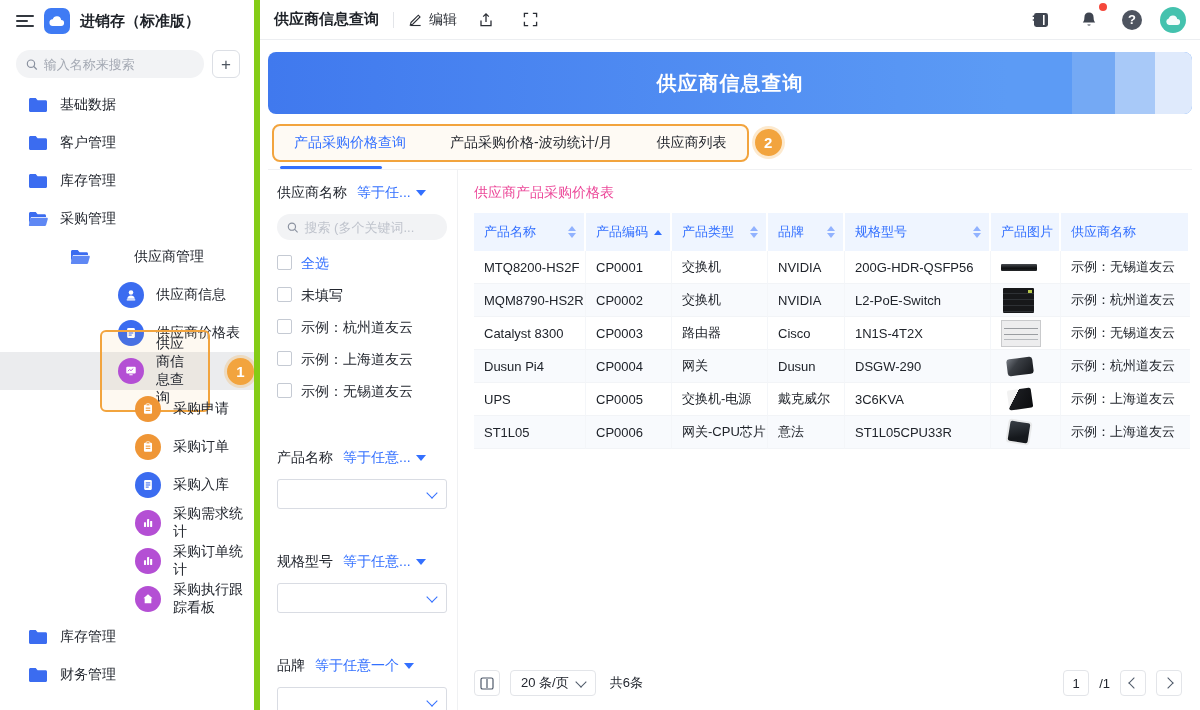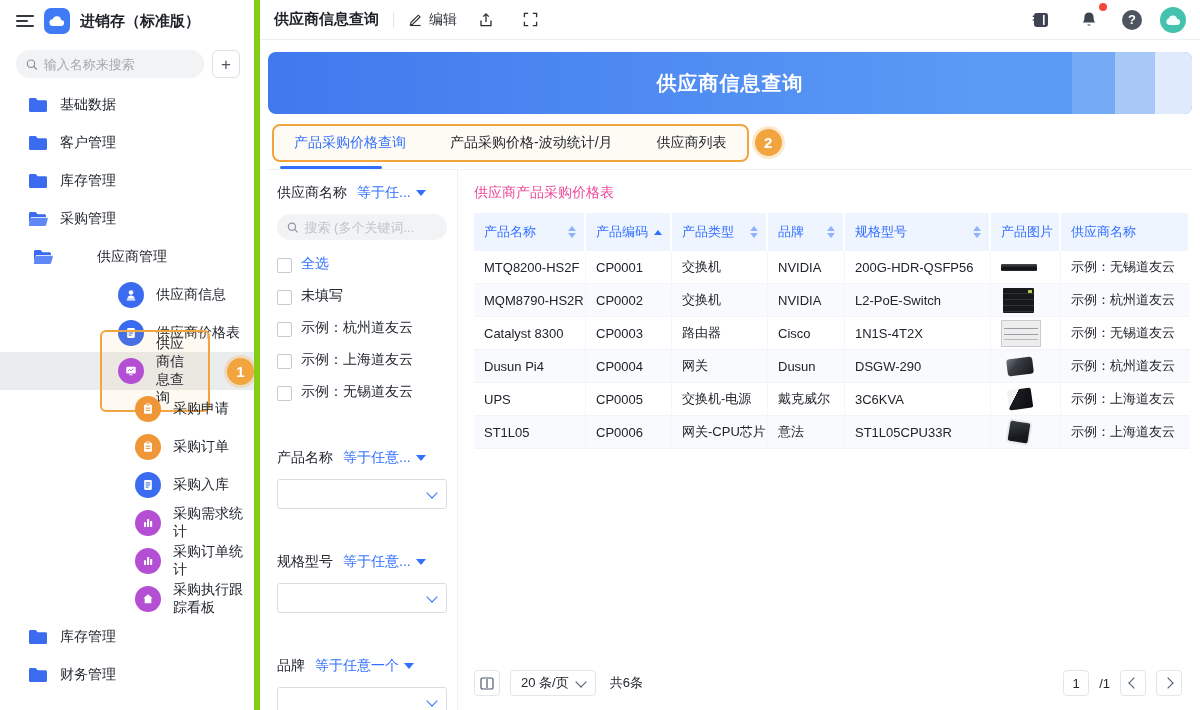--- a/index.html
+++ b/index.html
@@ -22,7 +22,7 @@
   .add-btn { width:28px; height:28px; border:1px solid #dcdfe5; border-radius:6px; background:#fff; display:flex; align-items:center; justify-content:center; font-size:17px; color:#4e5560; cursor:pointer; flex:none; line-height:1; }
   .side-nav { flex:1; overflow:hidden; padding-top:2px; }
   .nav-row { height:38px; display:flex; align-items:center; gap:12px; font-size:14px; color:#23272f; cursor:pointer; position:relative; }
-  .lvl1 { padding-left:28px; } .lvl2 { padding-left:33px;gap:44px; } .lvl2c { padding-left:98px;margin-left:37px; } .lvl3 { padding-left:118px; }
+  .lvl1 { padding-left:28px; } .lvl2 { padding-left:70px;gap:44px; } .lvl2c { padding-left:98px;margin-left:37px; } .lvl3 { padding-left:118px; }
   .cicon { width:26px; height:26px; border-radius:50%; display:flex; align-items:center; justify-content:center; flex:none; }
   .c-blue { background:#3b6cf0; } .c-purple { background:#b44fd4; } .c-orange { background:#ef9636; }
   .nav-row.selected { background:#ebecee; padding-left:0; }

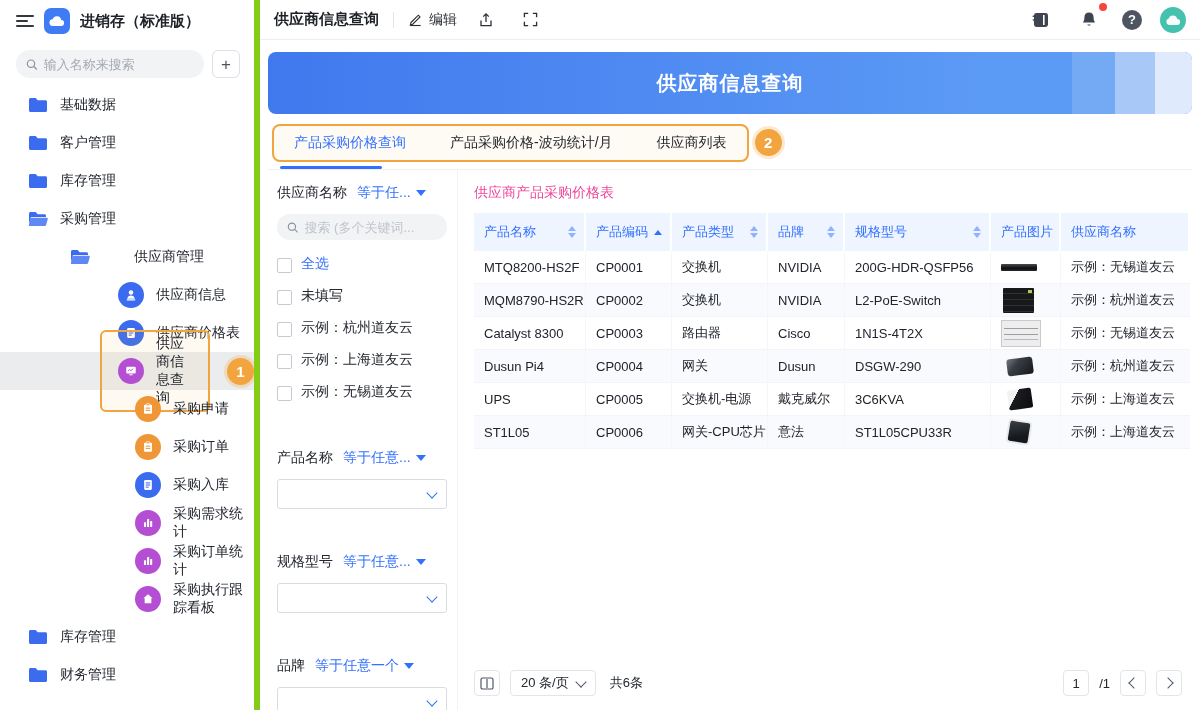--- a/index.html
+++ b/index.html
@@ -69,7 +69,7 @@
   .f-search input { border:none; outline:none; background:transparent; width:100%; font-size:13px; font-family:inherit; }
   .f-search input::placeholder { color:#bfc3cc; }
   .cb-list { margin-top:15px; display:flex; flex-direction:column; gap:14px; }
-  .cb-row { display:flex; align-items:flex-end; gap:9px; font-size:14px; color:#23272f; cursor:pointer; }
+  .cb-row { display:flex; align-items:flex-start; gap:9px; font-size:14px; color:#23272f; cursor:pointer; }
   .cb { width:15px; height:15px; border:1px solid #c5cad3; border-radius:2px; background:#fff; flex:none; }
   .cb-row.all .cb-label { color:#3370ff; }
   .f-section { margin-top:44px; }

